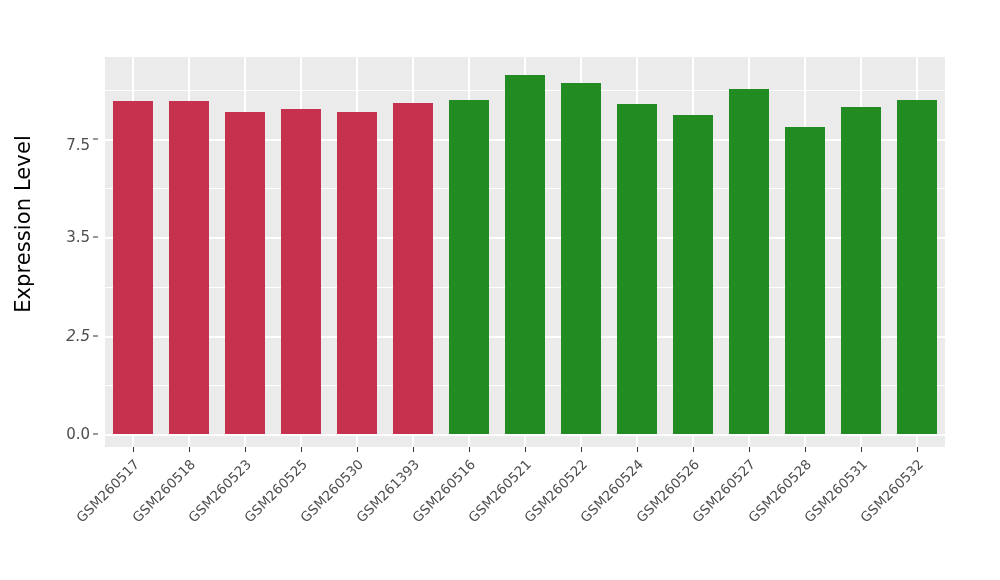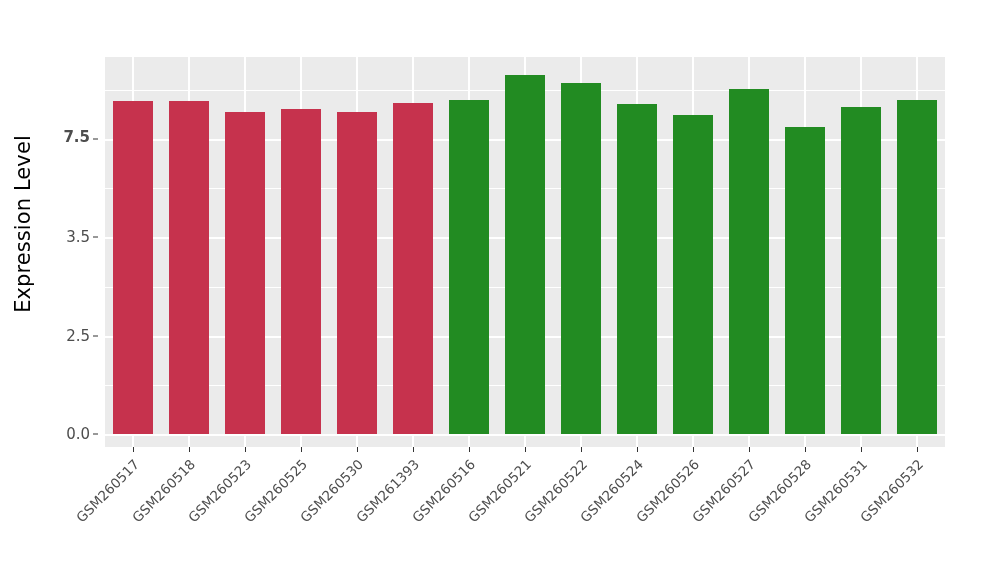--- a/index.html
+++ b/index.html
@@ -150,7 +150,7 @@
       <div class="y-tick-mark" style="top: 335.667px;"></div>
       <div class="y-tick" style="top: 237.333px;">3.5</div>
       <div class="y-tick-mark" style="top: 237.333px;"></div>
-      <div class="y-tick" style="top: 137px; font-weight: bold;">7.5</div>
+      <div class="y-tick" style="top: 145px;">7.5</div>
       <div class="y-tick-mark" style="top: 139px;"></div>
     </div>
 

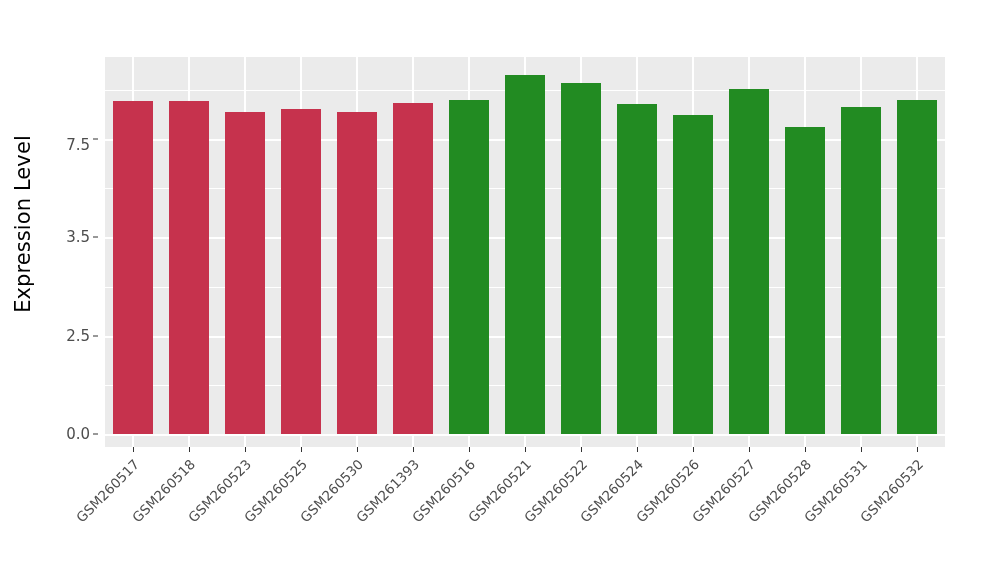--- a/index.html
+++ b/index.html
@@ -146,7 +146,7 @@
   <div id="y-axis-labels">
       <div class="y-tick" style="top: 434px;">0.0</div>
       <div class="y-tick-mark" style="top: 434px;"></div>
-      <div class="y-tick" style="top: 335.667px;">2.5</div>
+      <div class="y-tick" style="top: 335.667px; font-style: italic;">2.5</div>
       <div class="y-tick-mark" style="top: 335.667px;"></div>
       <div class="y-tick" style="top: 237.333px;">3.5</div>
       <div class="y-tick-mark" style="top: 237.333px;"></div>

